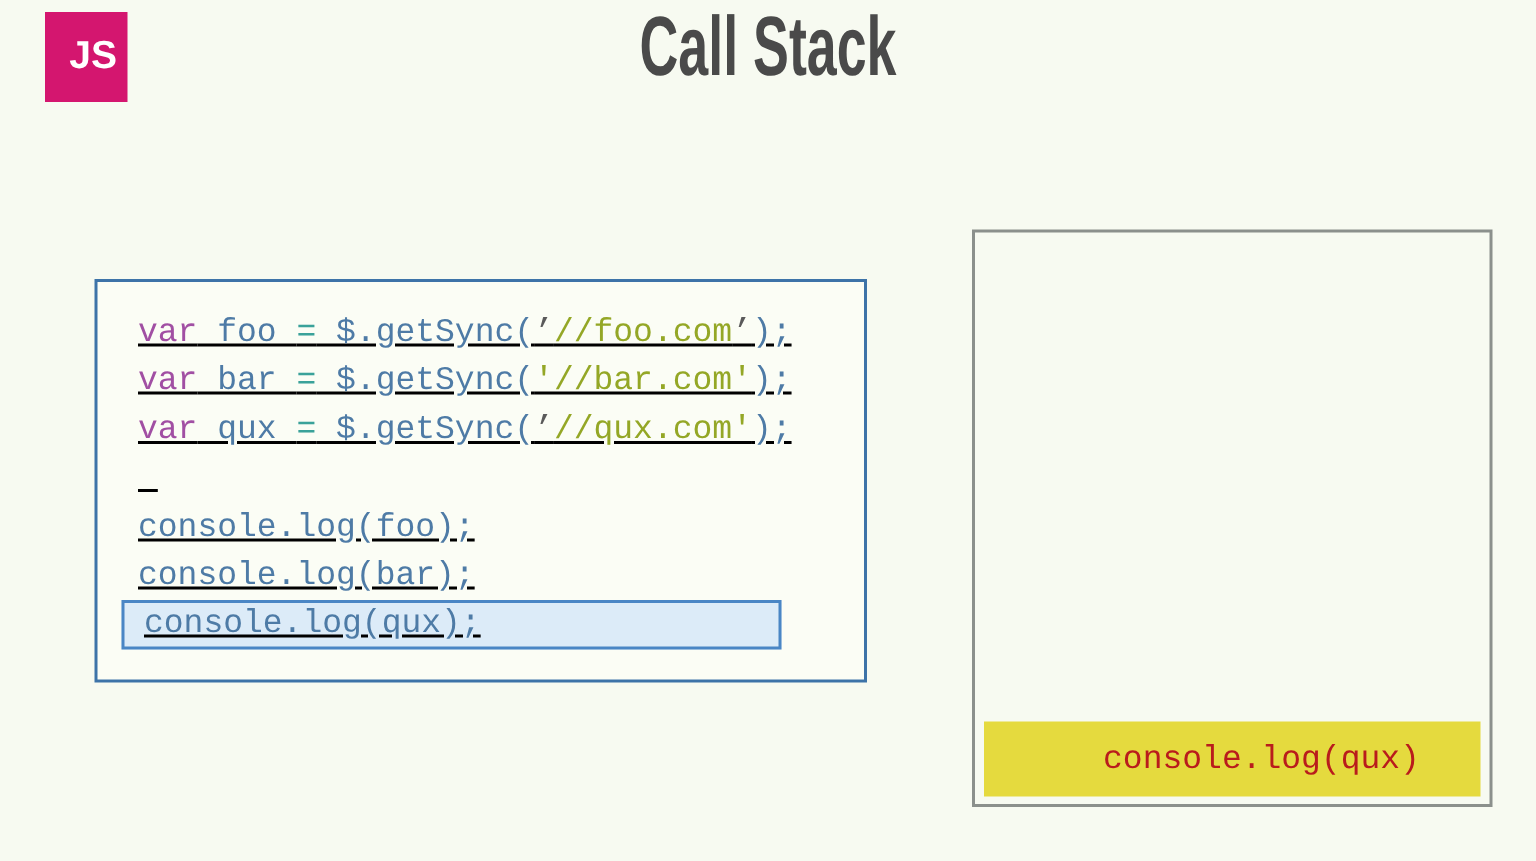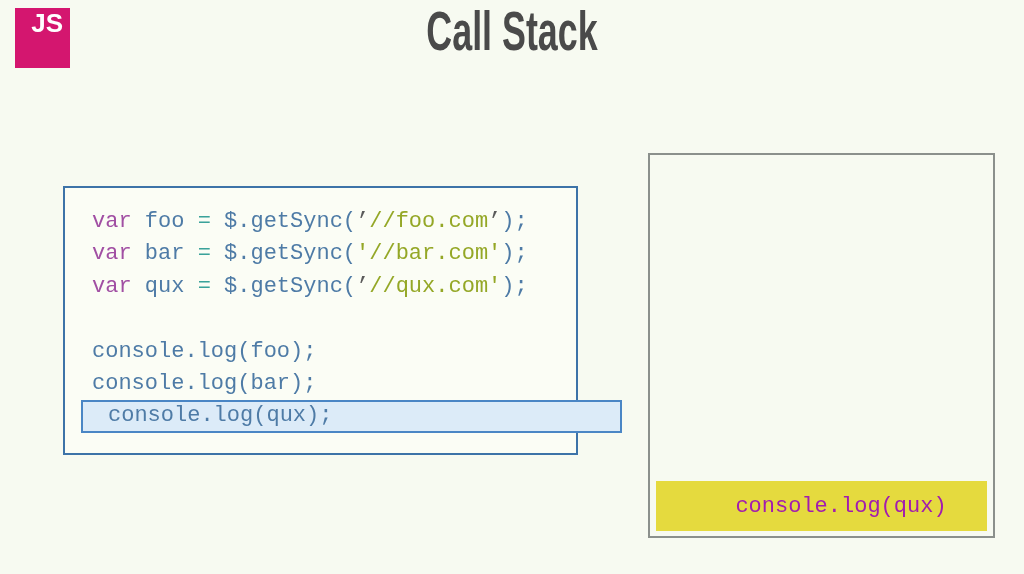--- a/index.html
+++ b/index.html
@@ -12,9 +12,9 @@
 
   
   .logo {
-    position:absolute; left:15px; top:8px;
+    position:absolute; left:30px; top:8px;
     width:55px; height:60px;
-    display:flex; align-items:flex-start; justify-content:flex-end;
+    display:flex; align-items:center; justify-content:flex-end;
     padding:0 7px 3px 0; box-sizing:border-box;
   }
   .logo span { color:#ffffff; font-weight:bold; font-size:26px; }

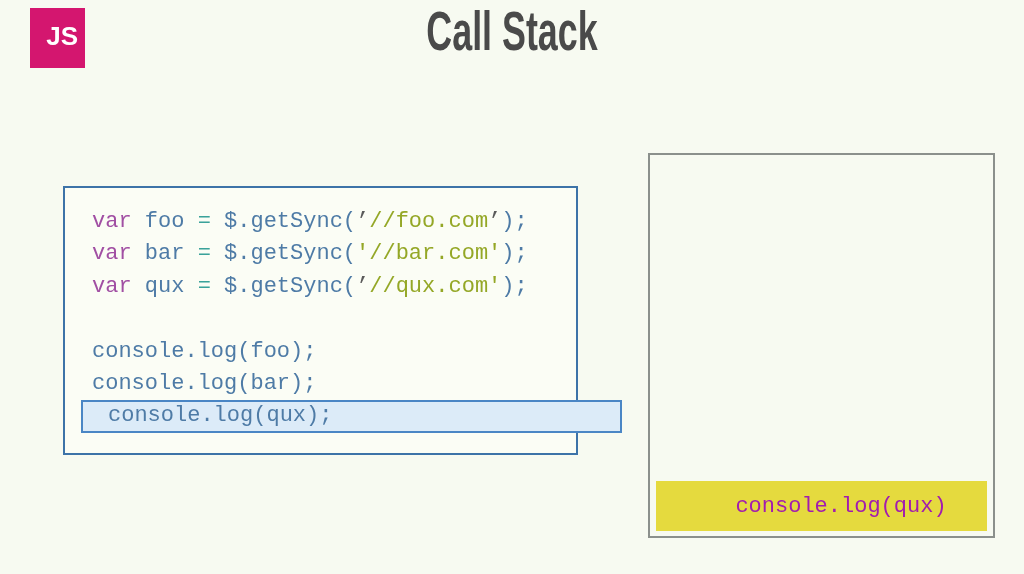--- a/index.html
+++ b/index.html
@@ -39,7 +39,7 @@
     font-family:"Liberation Mono","DejaVu Sans Mono",monospace;
     font-size:22px; line-height:32.4px; white-space:pre;
   }
-  .code-line { height:32.4px; }
+  .code-line { height:32.4px;text-decoration:underline; }
   .code-line.highlight {
     box-sizing:border-box; width:541px; height:32.4px;
     margin-left:-11px; padding-left:25px;

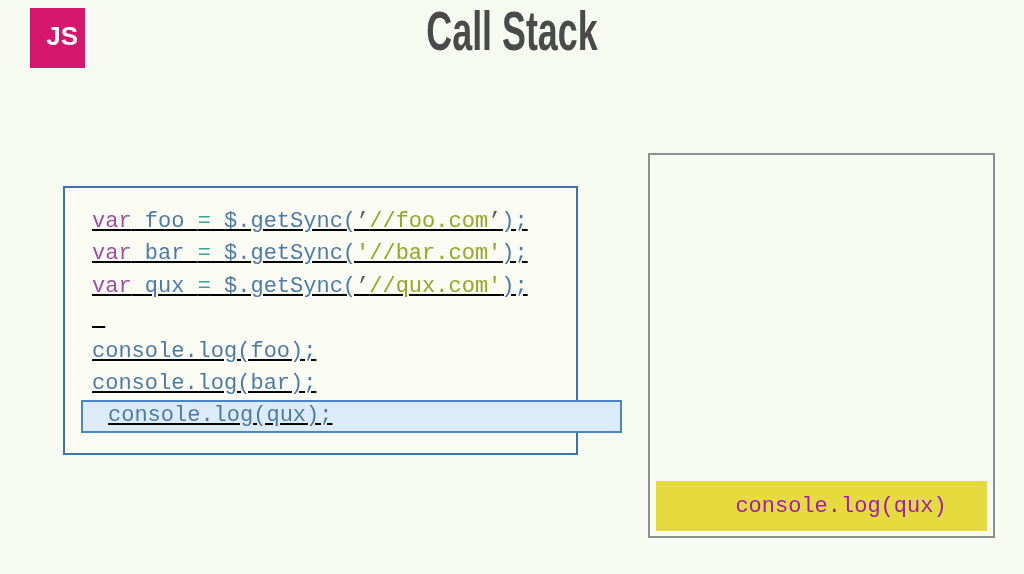--- a/index.html
+++ b/index.html
@@ -41,8 +41,8 @@
   }
   .code-line { height:32.4px;text-decoration:underline; }
   .code-line.highlight {
-    box-sizing:border-box; width:541px; height:32.4px;
-    margin-left:-11px; padding-left:25px;
+    box-sizing:border-box; width:440px; height:32.4px;
+    margin-left:-11px; padding-left:13px;
     border:2px solid; line-height:28.4px;
   }
 

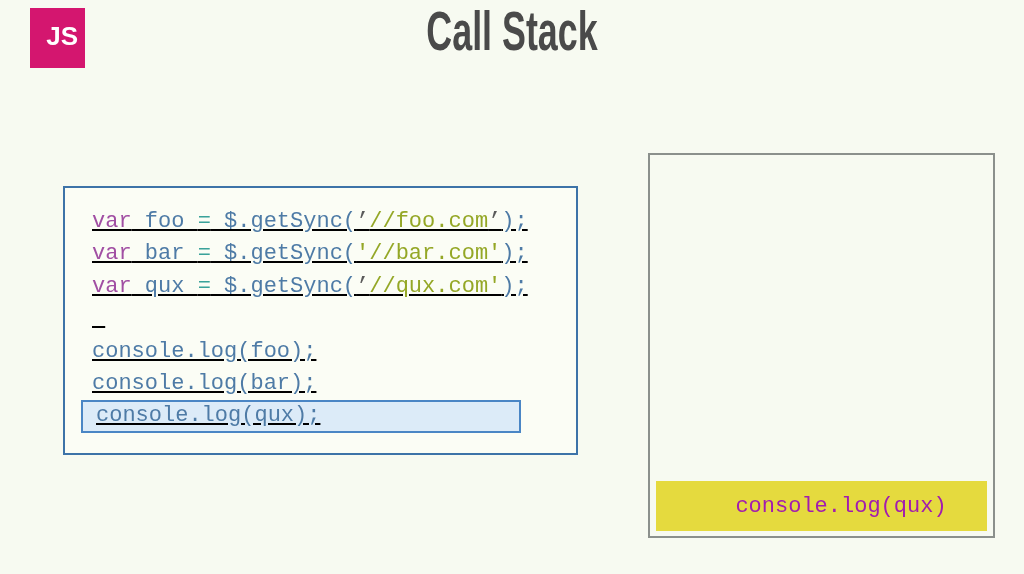--- a/index.html
+++ b/index.html
@@ -83,7 +83,7 @@
 
   <div class="stack-panel" style="border-color: rgb(139, 144, 140);">
     <div class="frames" id="stack-frames">
-        <div class="stack-frame" style="background: rgb(229, 218, 62); color: #a21caf; padding-left: 39px;">
+        <div class="stack-frame" style="background: rgb(229, 218, 62); color: #b91c1c; padding-left: 39px;">
           <span>console.log(qux)</span>
         </div>
       </div>

